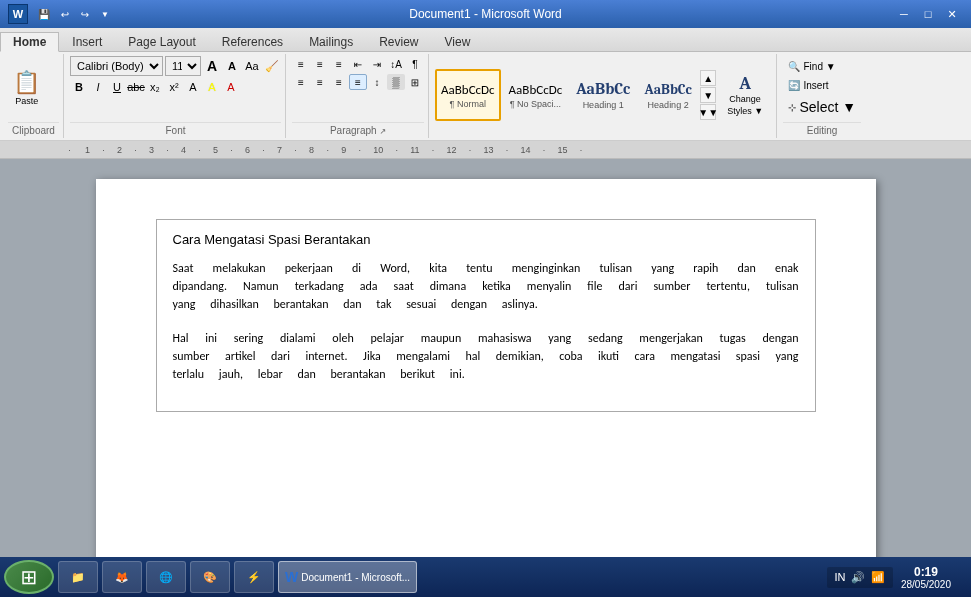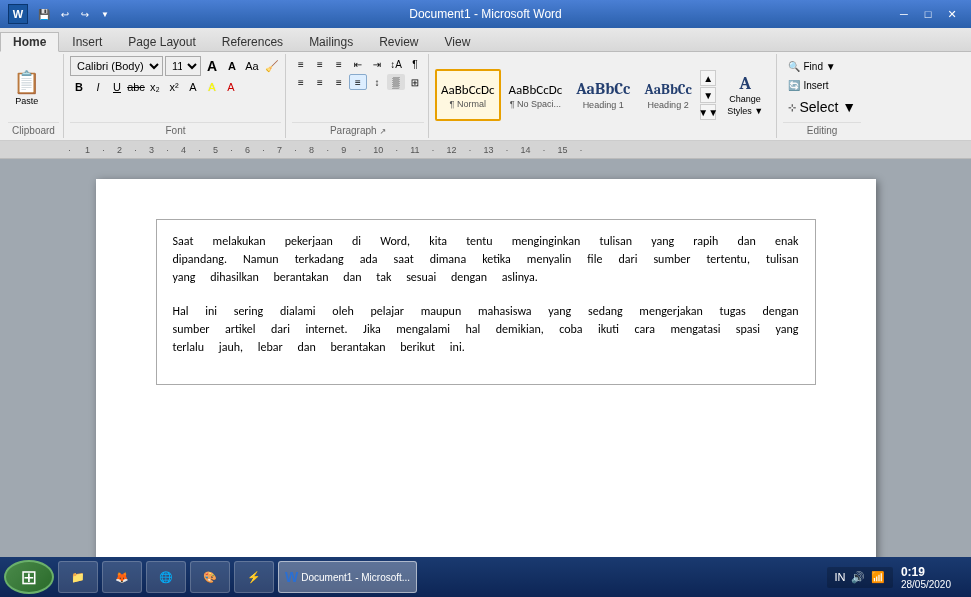--- a/index.html
+++ b/index.html
@@ -286,6 +286,7 @@
 
 
     <div class="doc-box">
+      <div class="doc-box-title">Cara Mengatasi Spasi Berantakan</div>
       <p class="doc-paragraph spaced" contenteditable="false" style="font-size: 12px; font-family: Calibri, sans-serif; word-spacing: 12px; text-align: justify; line-height: 1.5; margin-bottom: 16px;">Saat melakukan         pekerjaan di Word,          kita tentu menginginkan       tulisan yang rapih dan enak dipandang. Namun          terkadang ada saat          dimana ketika          menyalin file         dari sumber         tertentu, tulisan yang         dihasilkan berantakan dan tak          sesuai dengan aslinya.</p>
       <p class="doc-paragraph spaced" contenteditable="false" style="font-size: 12px; font-family: Calibri, sans-serif; word-spacing: 12px; text-align: justify; line-height: 1.5;">Hal ini sering          dialami oleh pelajar           maupun mahasiswa yang          sedang mengerjakan tugas dengan         sumber artikel dari           internet. Jika mengalami          hal demikian,   coba ikuti cara mengatasi spasi yang          terlalu jauh, lebar dan          berantakan berikut ini.</p>
     </div>

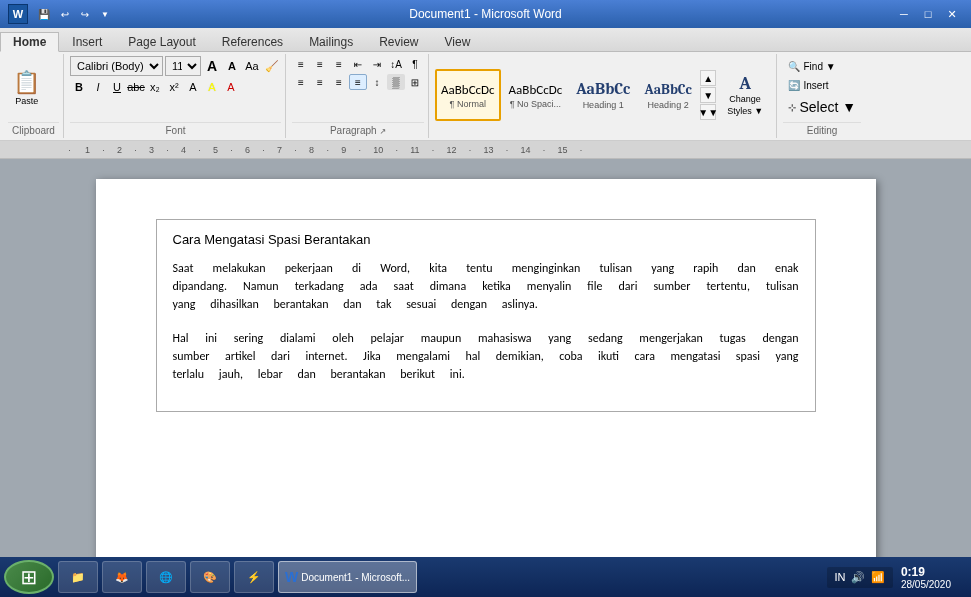--- a/index.html
+++ b/index.html
@@ -78,7 +78,7 @@
     .taskbar-btn.active { background: rgba(255,255,255,0.3); border-color: rgba(255,255,255,0.5); }
     .taskbar-right { margin-left: auto; display: flex; align-items: center; gap: 8px; color: white; font-size: 11px; }
     .sys-tray { display: flex; align-items: center; gap: 6px; background: rgba(0,0,0,0.2); padding: 4px 8px; border-radius: 2px; }
-    .time-display { text-align: left; }
+    .time-display { text-align: center; }
     .time-display .time { font-size: 12px; font-weight: bold; }
     .time-display .date { font-size: 10px; }
     .para-btn { width: 18px; height: 16px; border: 1px solid transparent; cursor: pointer; display: flex; align-items: center; justify-content: center; font-size: 10px; border-radius: 2px; }

